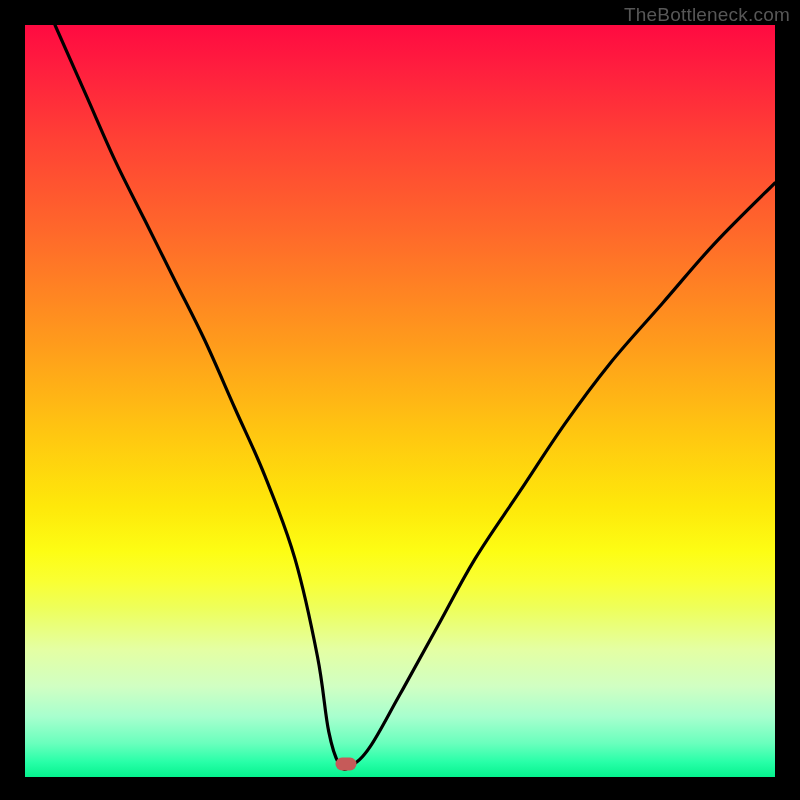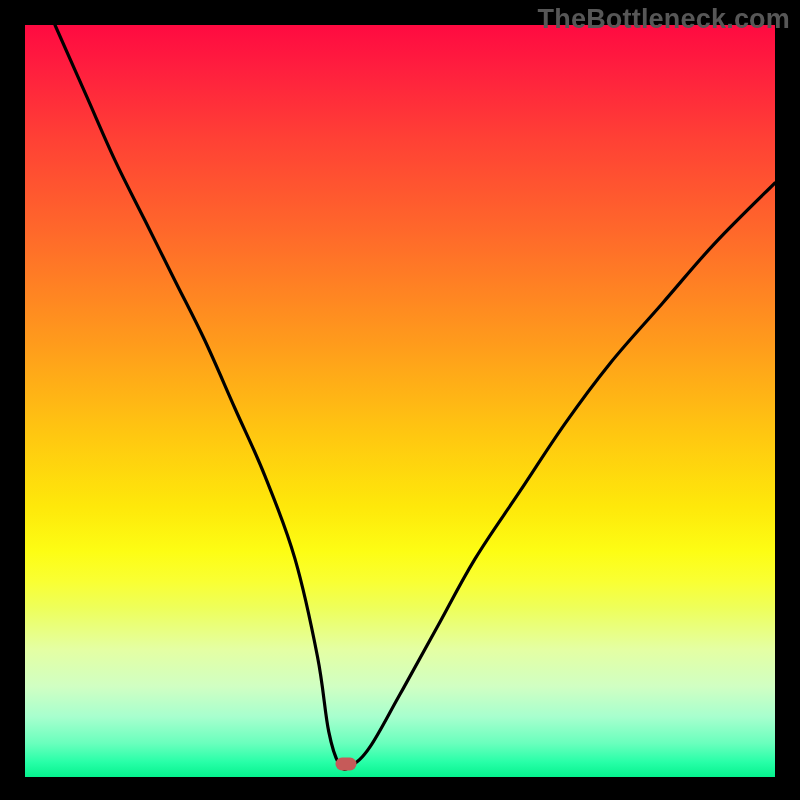--- a/index.html
+++ b/index.html
@@ -22,8 +22,8 @@
     top: 4px;
     right: 10px;
     color: #575757;
-    font-size: 27px;
-    font-weight: 700;
+    font-size: 19px;
+    font-weight: 400;
     letter-spacing: 0.2px;
     z-index: 10;
     user-select: none;

